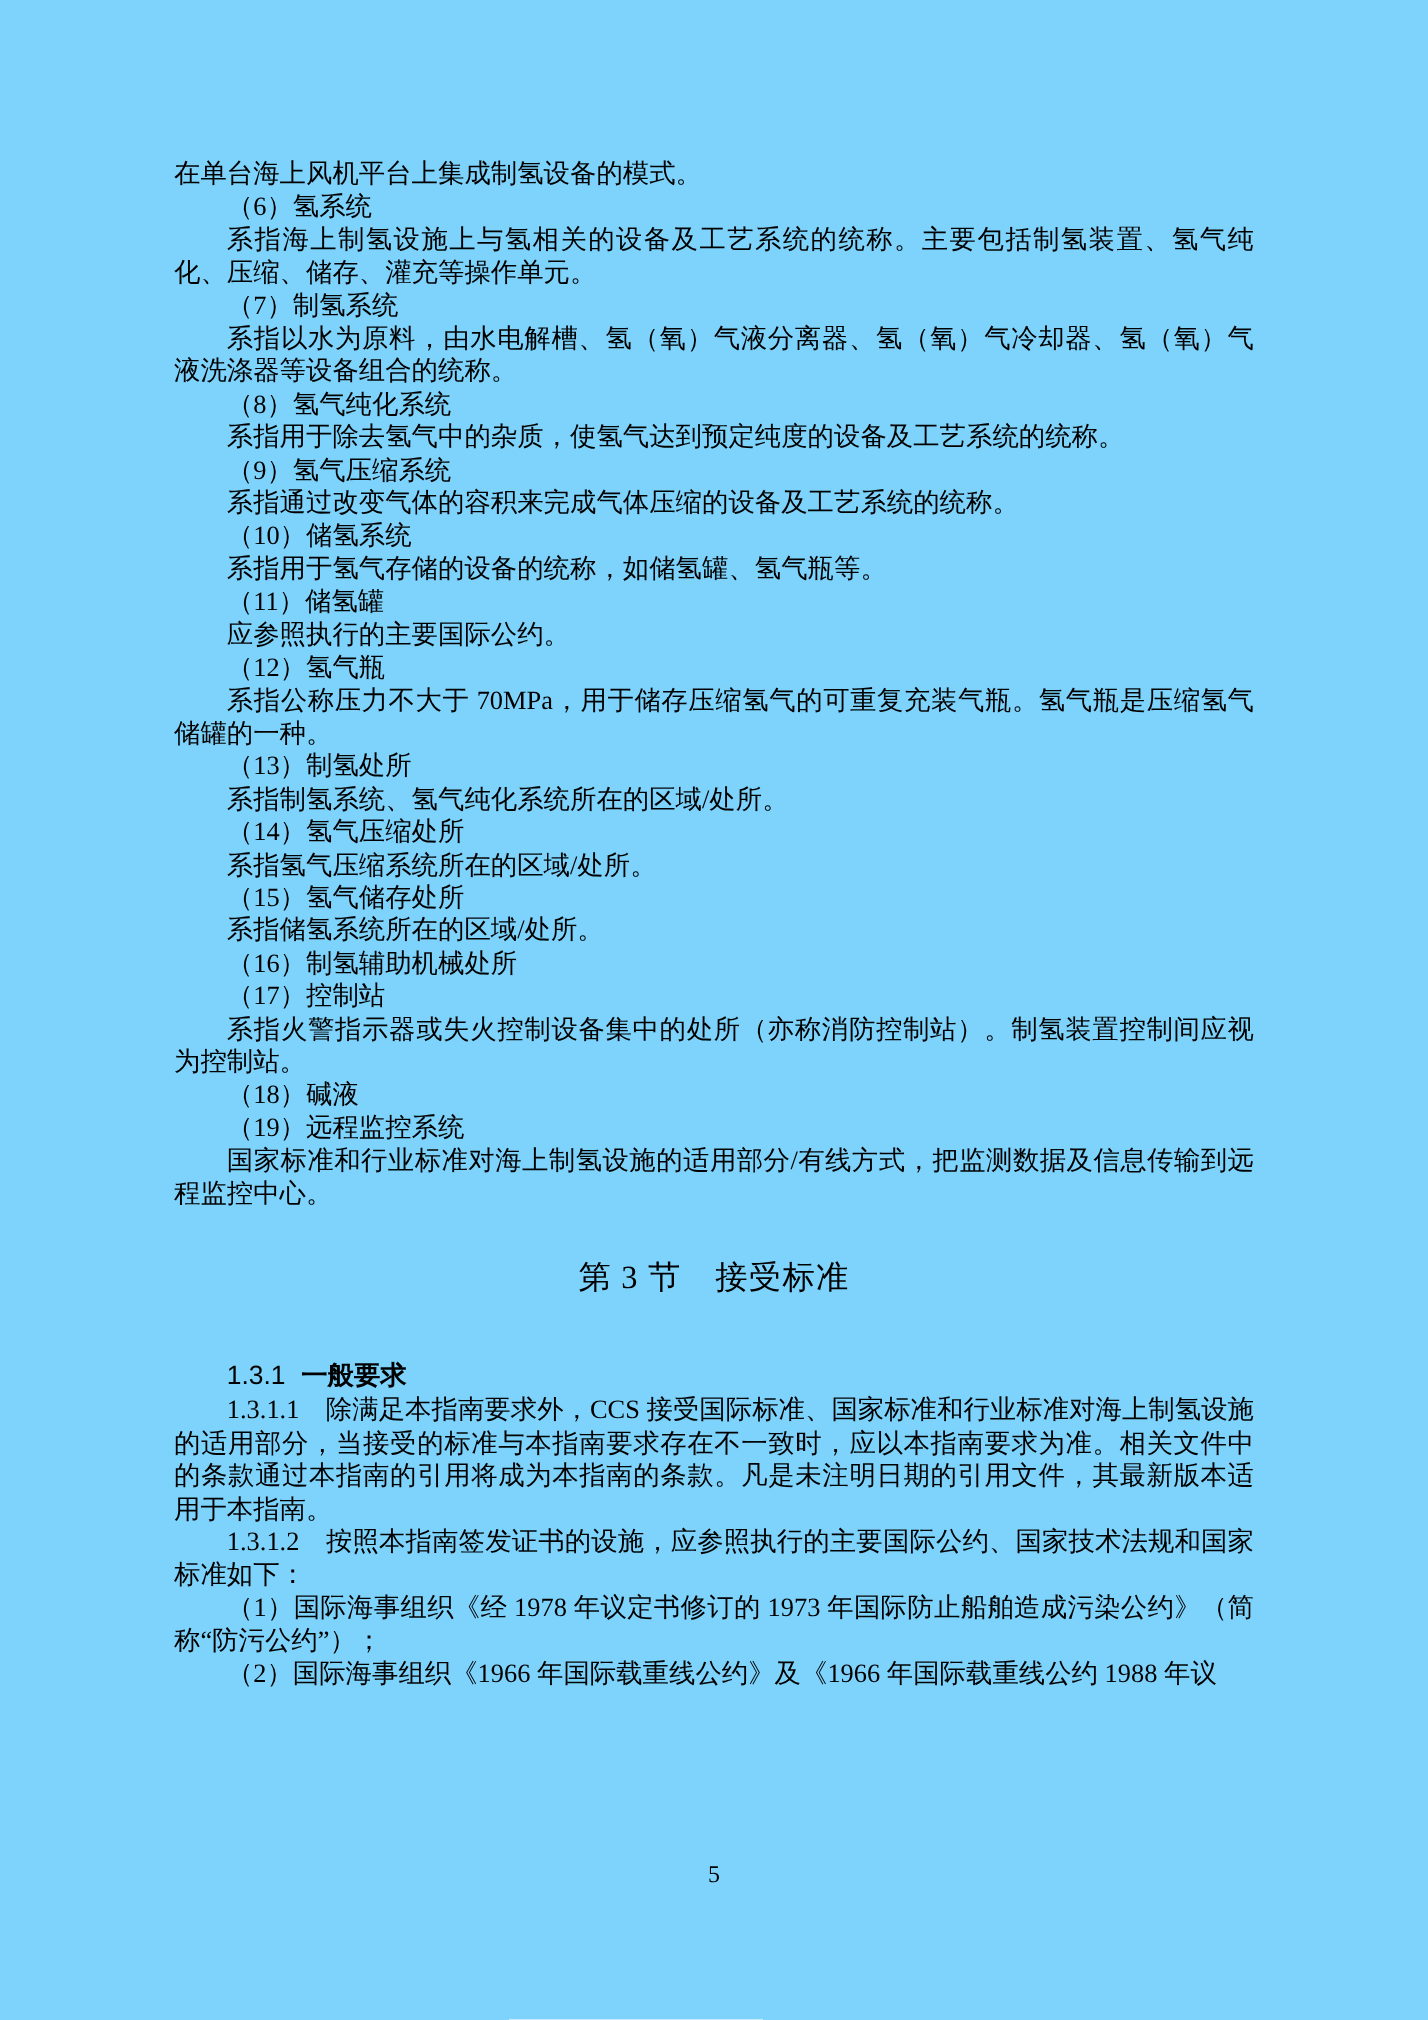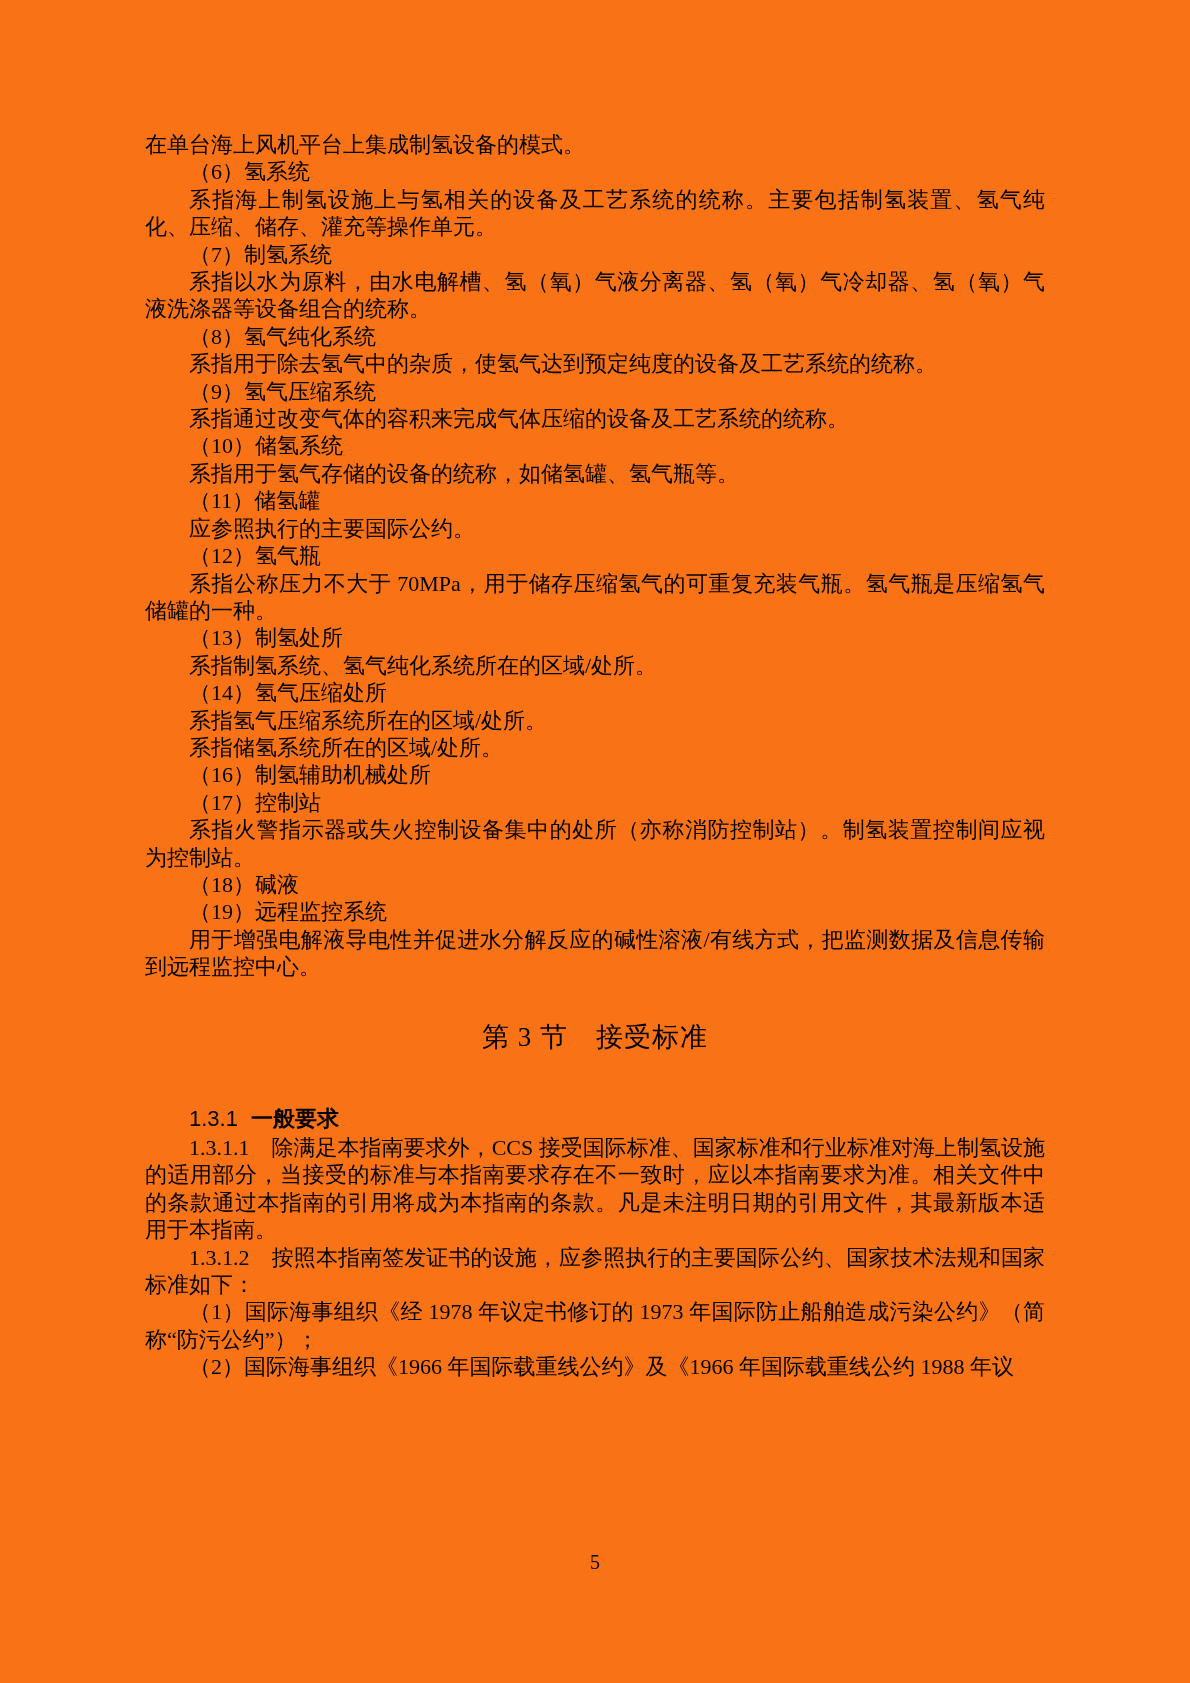--- a/index.html
+++ b/index.html
@@ -11,7 +11,7 @@
     position: relative;
     width: 1190px;
     height: 1683px;
-    background: #f97316;
+    background: #7dd3fc;
     color: #000000;
     font-family: "Liberation Serif", "DejaVu Serif", serif;
     overflow: hidden;

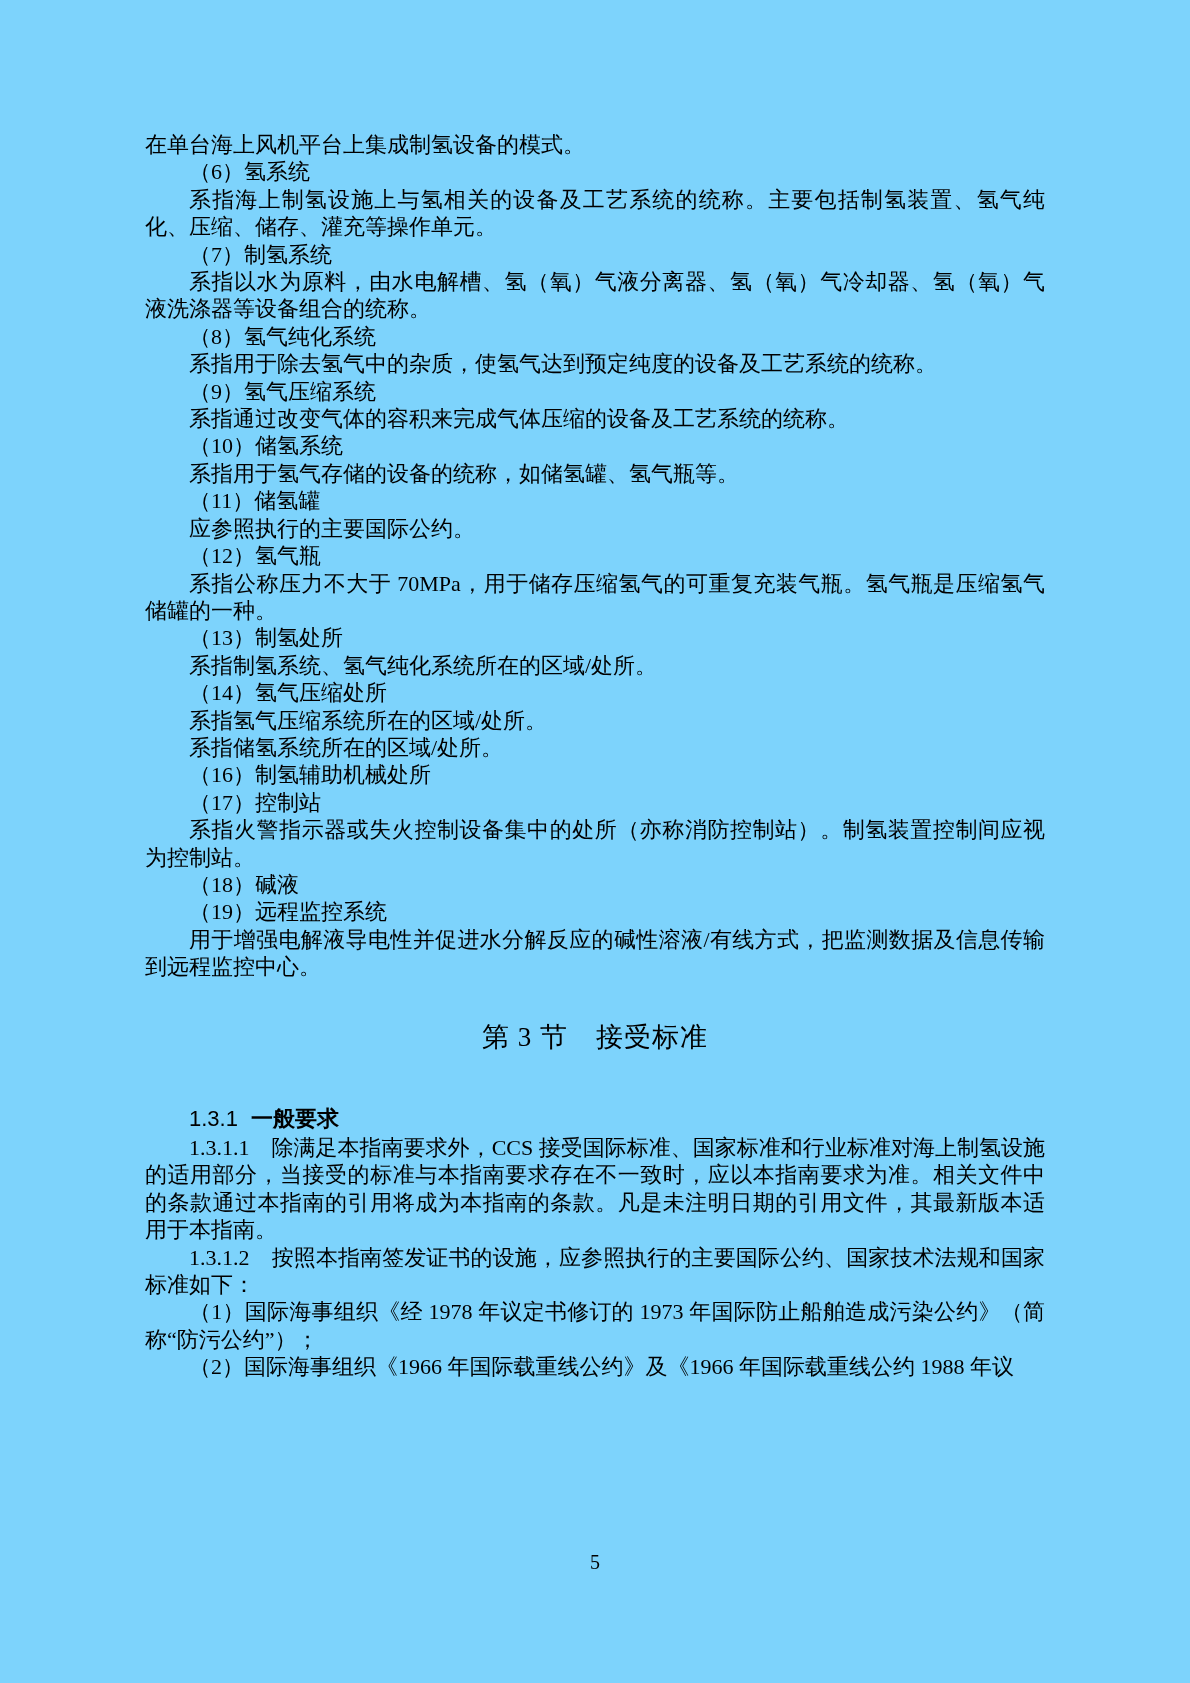--- a/index.html
+++ b/index.html
@@ -96,6 +96,7 @@
       <p class="para indent">系指制氢系统、氢气纯化系统所在的区域/处所。</p>
       <p class="para indent">（14）氢气压缩处所</p>
       <p class="para indent">系指氢气压缩系统所在的区域/处所。</p>
+      <p class="para indent">（15）氢气储存处所</p>
       <p class="para indent">系指储氢系统所在的区域/处所。</p>
       <p class="para indent">（16）制氢辅助机械处所</p>
       <p class="para indent">（17）控制站</p>

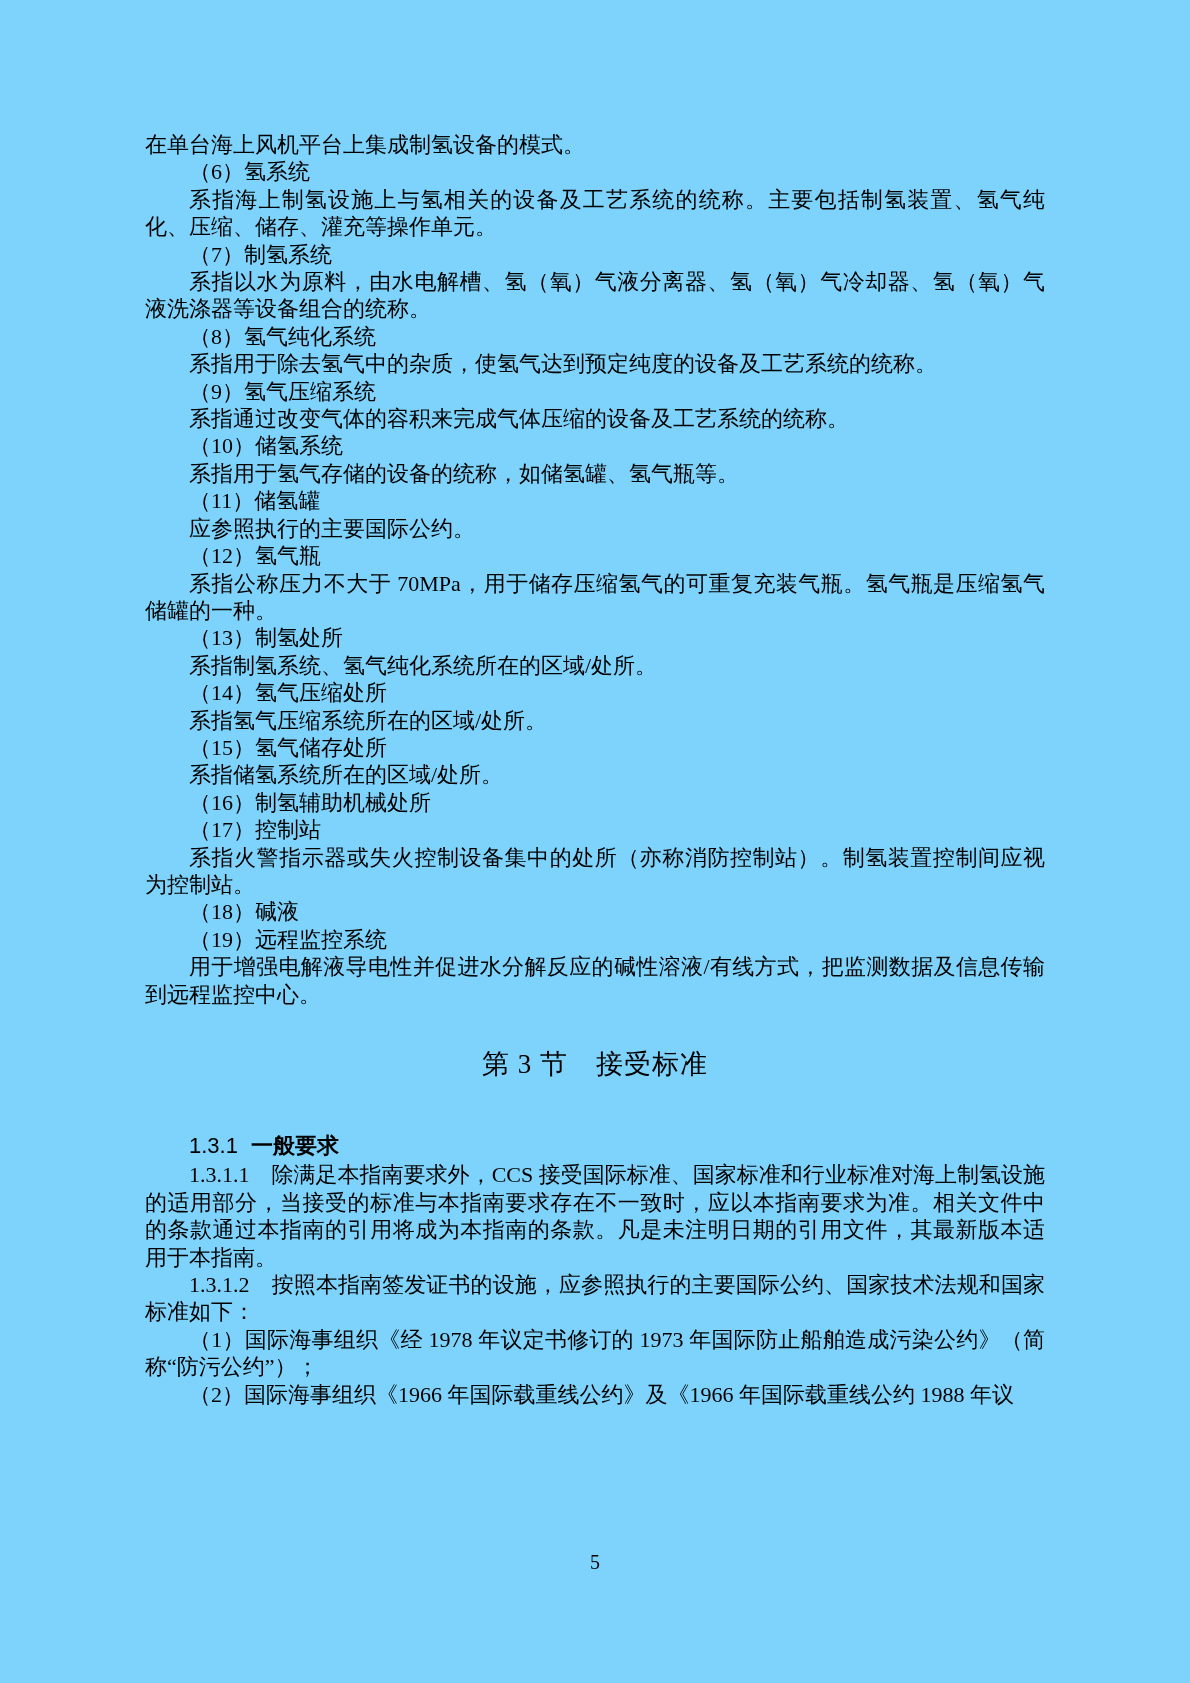--- a/index.html
+++ b/index.html
@@ -103,7 +103,7 @@
       <p class="para indent">系指火警指示器或失火控制设备集中的处所（亦称消防控制站）。制氢装置控制间应视为控制站。</p>
       <p class="para indent">（18）碱液</p>
       <p class="para indent">（19）远程监控系统</p>
-      <p class="para indent">用于增强电解液导电性并促进水分解反应的碱性溶液/有线方式，把监测数据及信息传输到远程监控中心。</p>
+      <p class="para indent">国家标准和行业标准对海上制氢设施的适用部分/有线方式，把监测数据及信息传输到远程监控中心。</p>
       <h2 class="section-title">第 3 节　接受标准</h2>
       <h3 class="subheading"><span class="num">1.3.1</span><span class="label">一般要求</span></h3>
       <p class="para indent">1.3.1.1　除满足本指南要求外，CCS 接受国际标准、国家标准和行业标准对海上制氢设施的适用部分，当接受的标准与本指南要求存在不一致时，应以本指南要求为准。相关文件中的条款通过本指南的引用将成为本指南的条款。凡是未注明日期的引用文件，其最新版本适用于本指南。</p>

